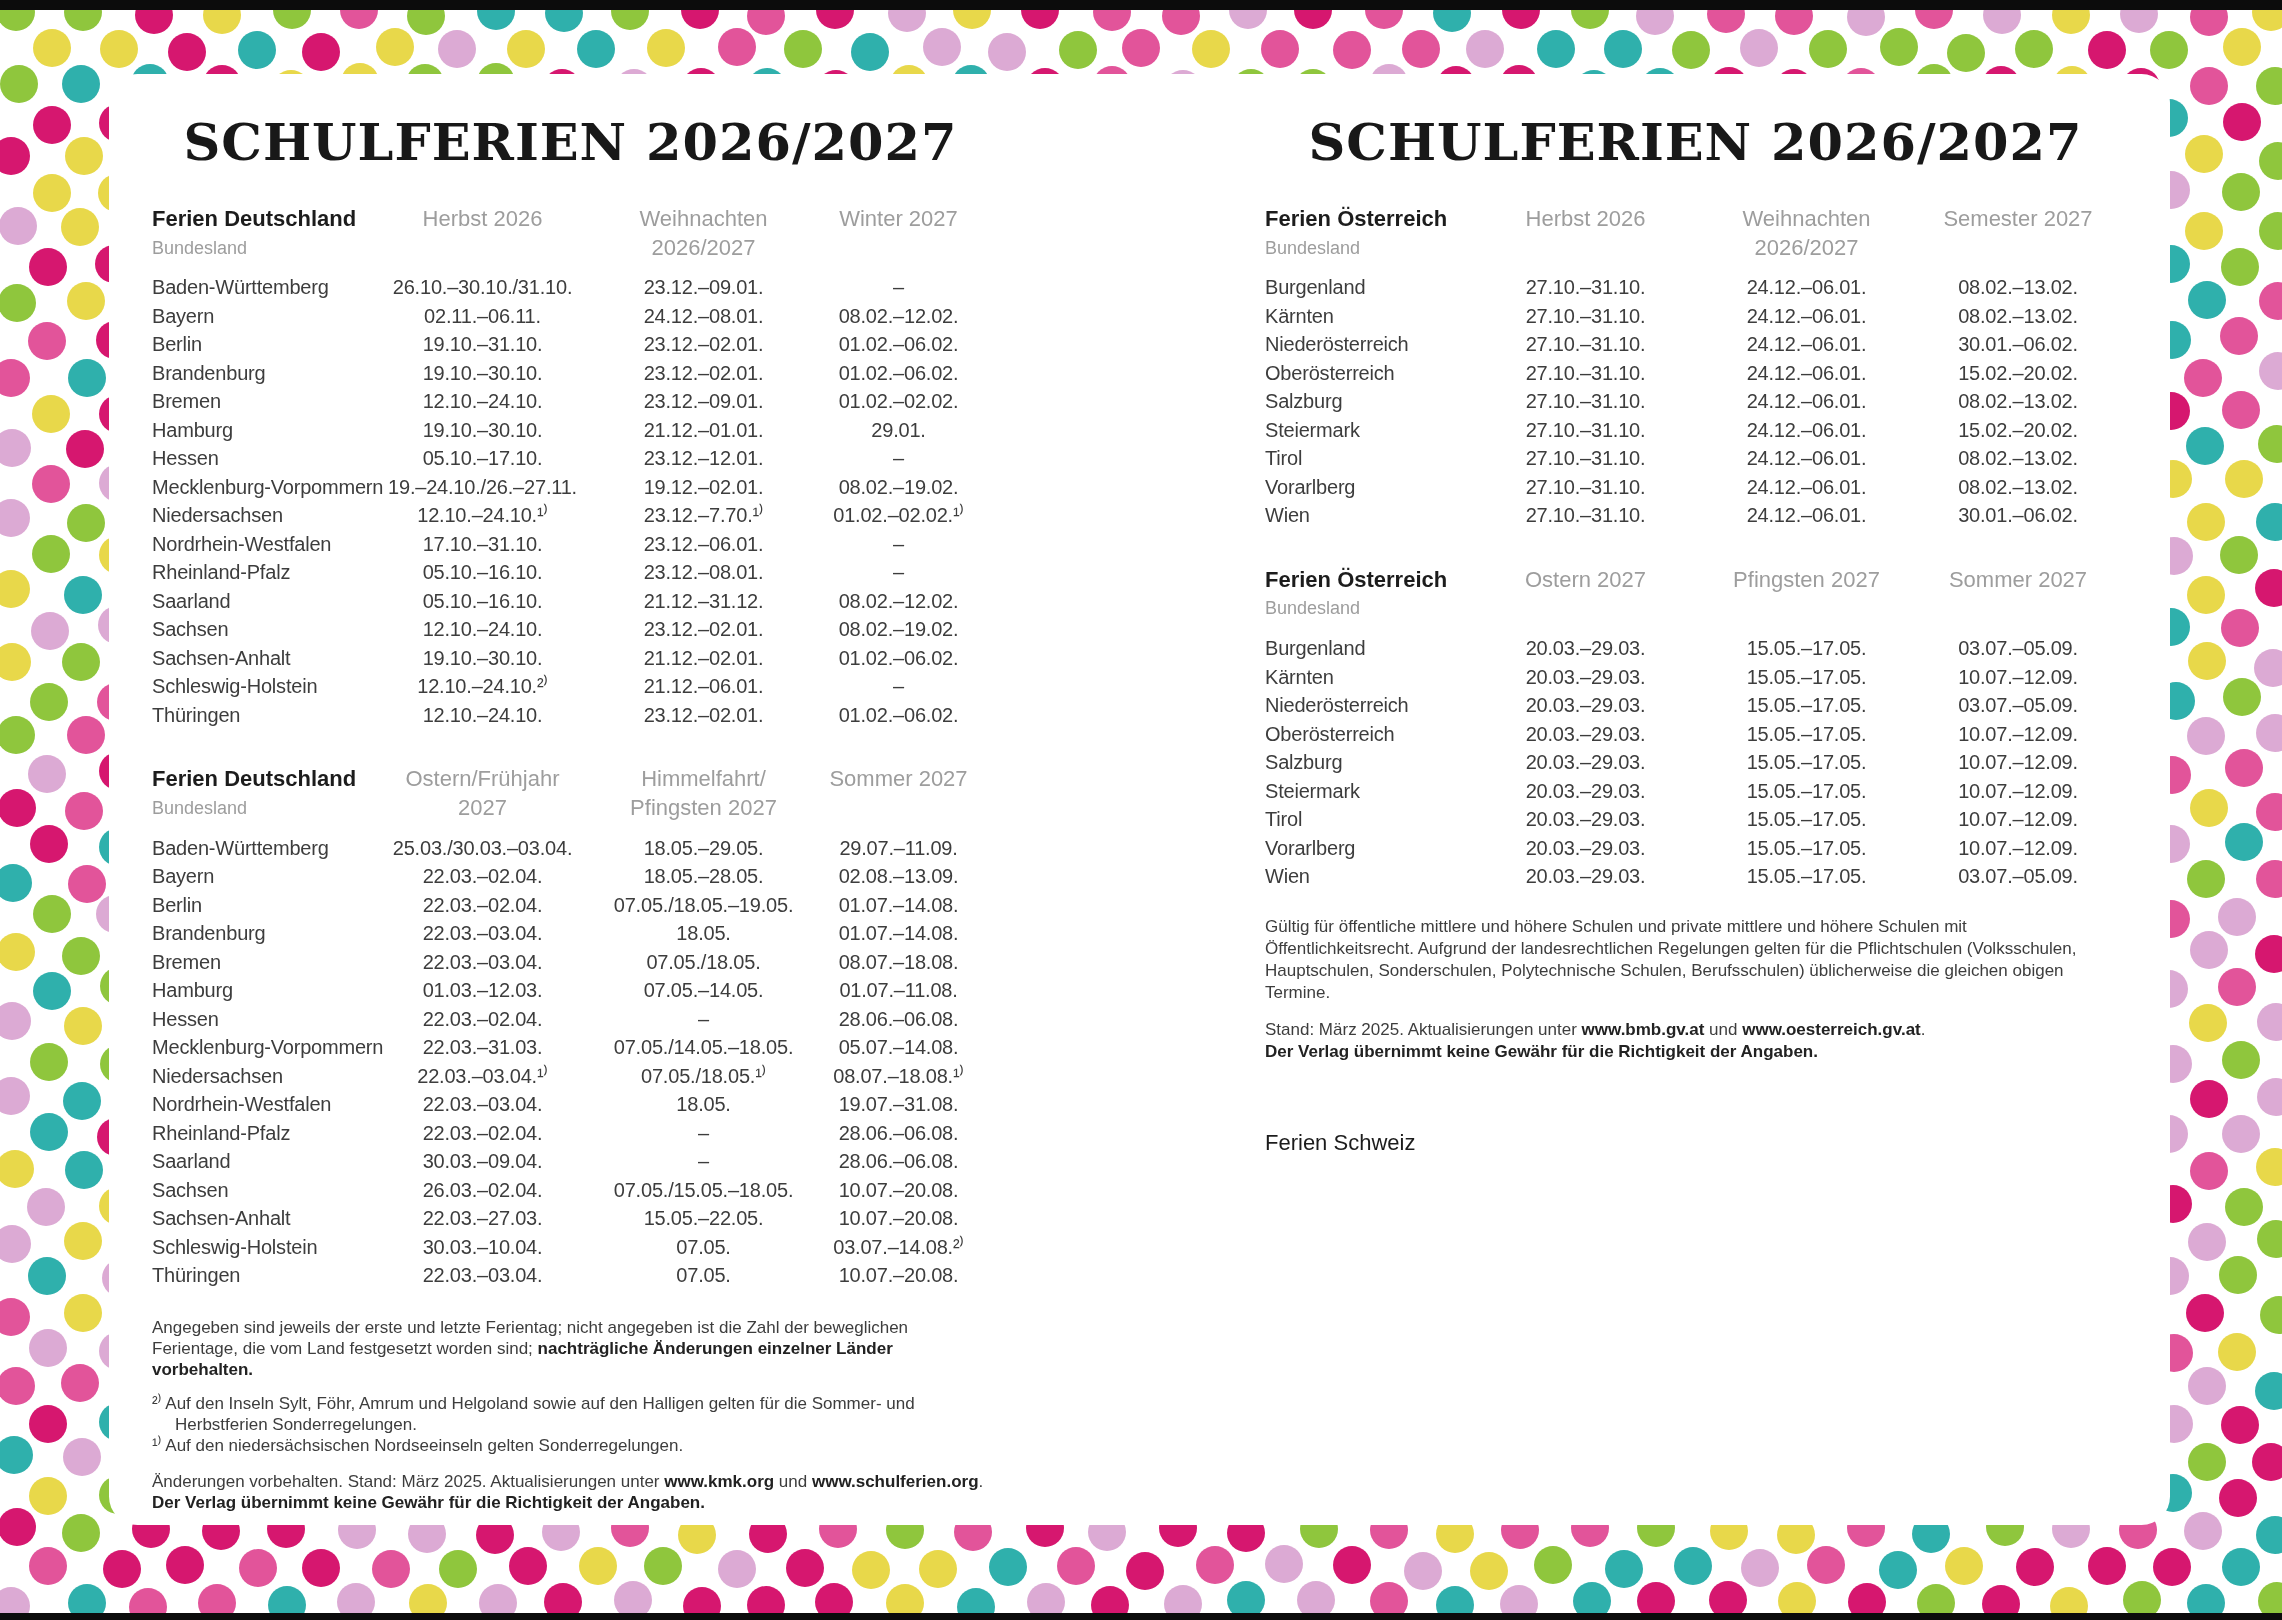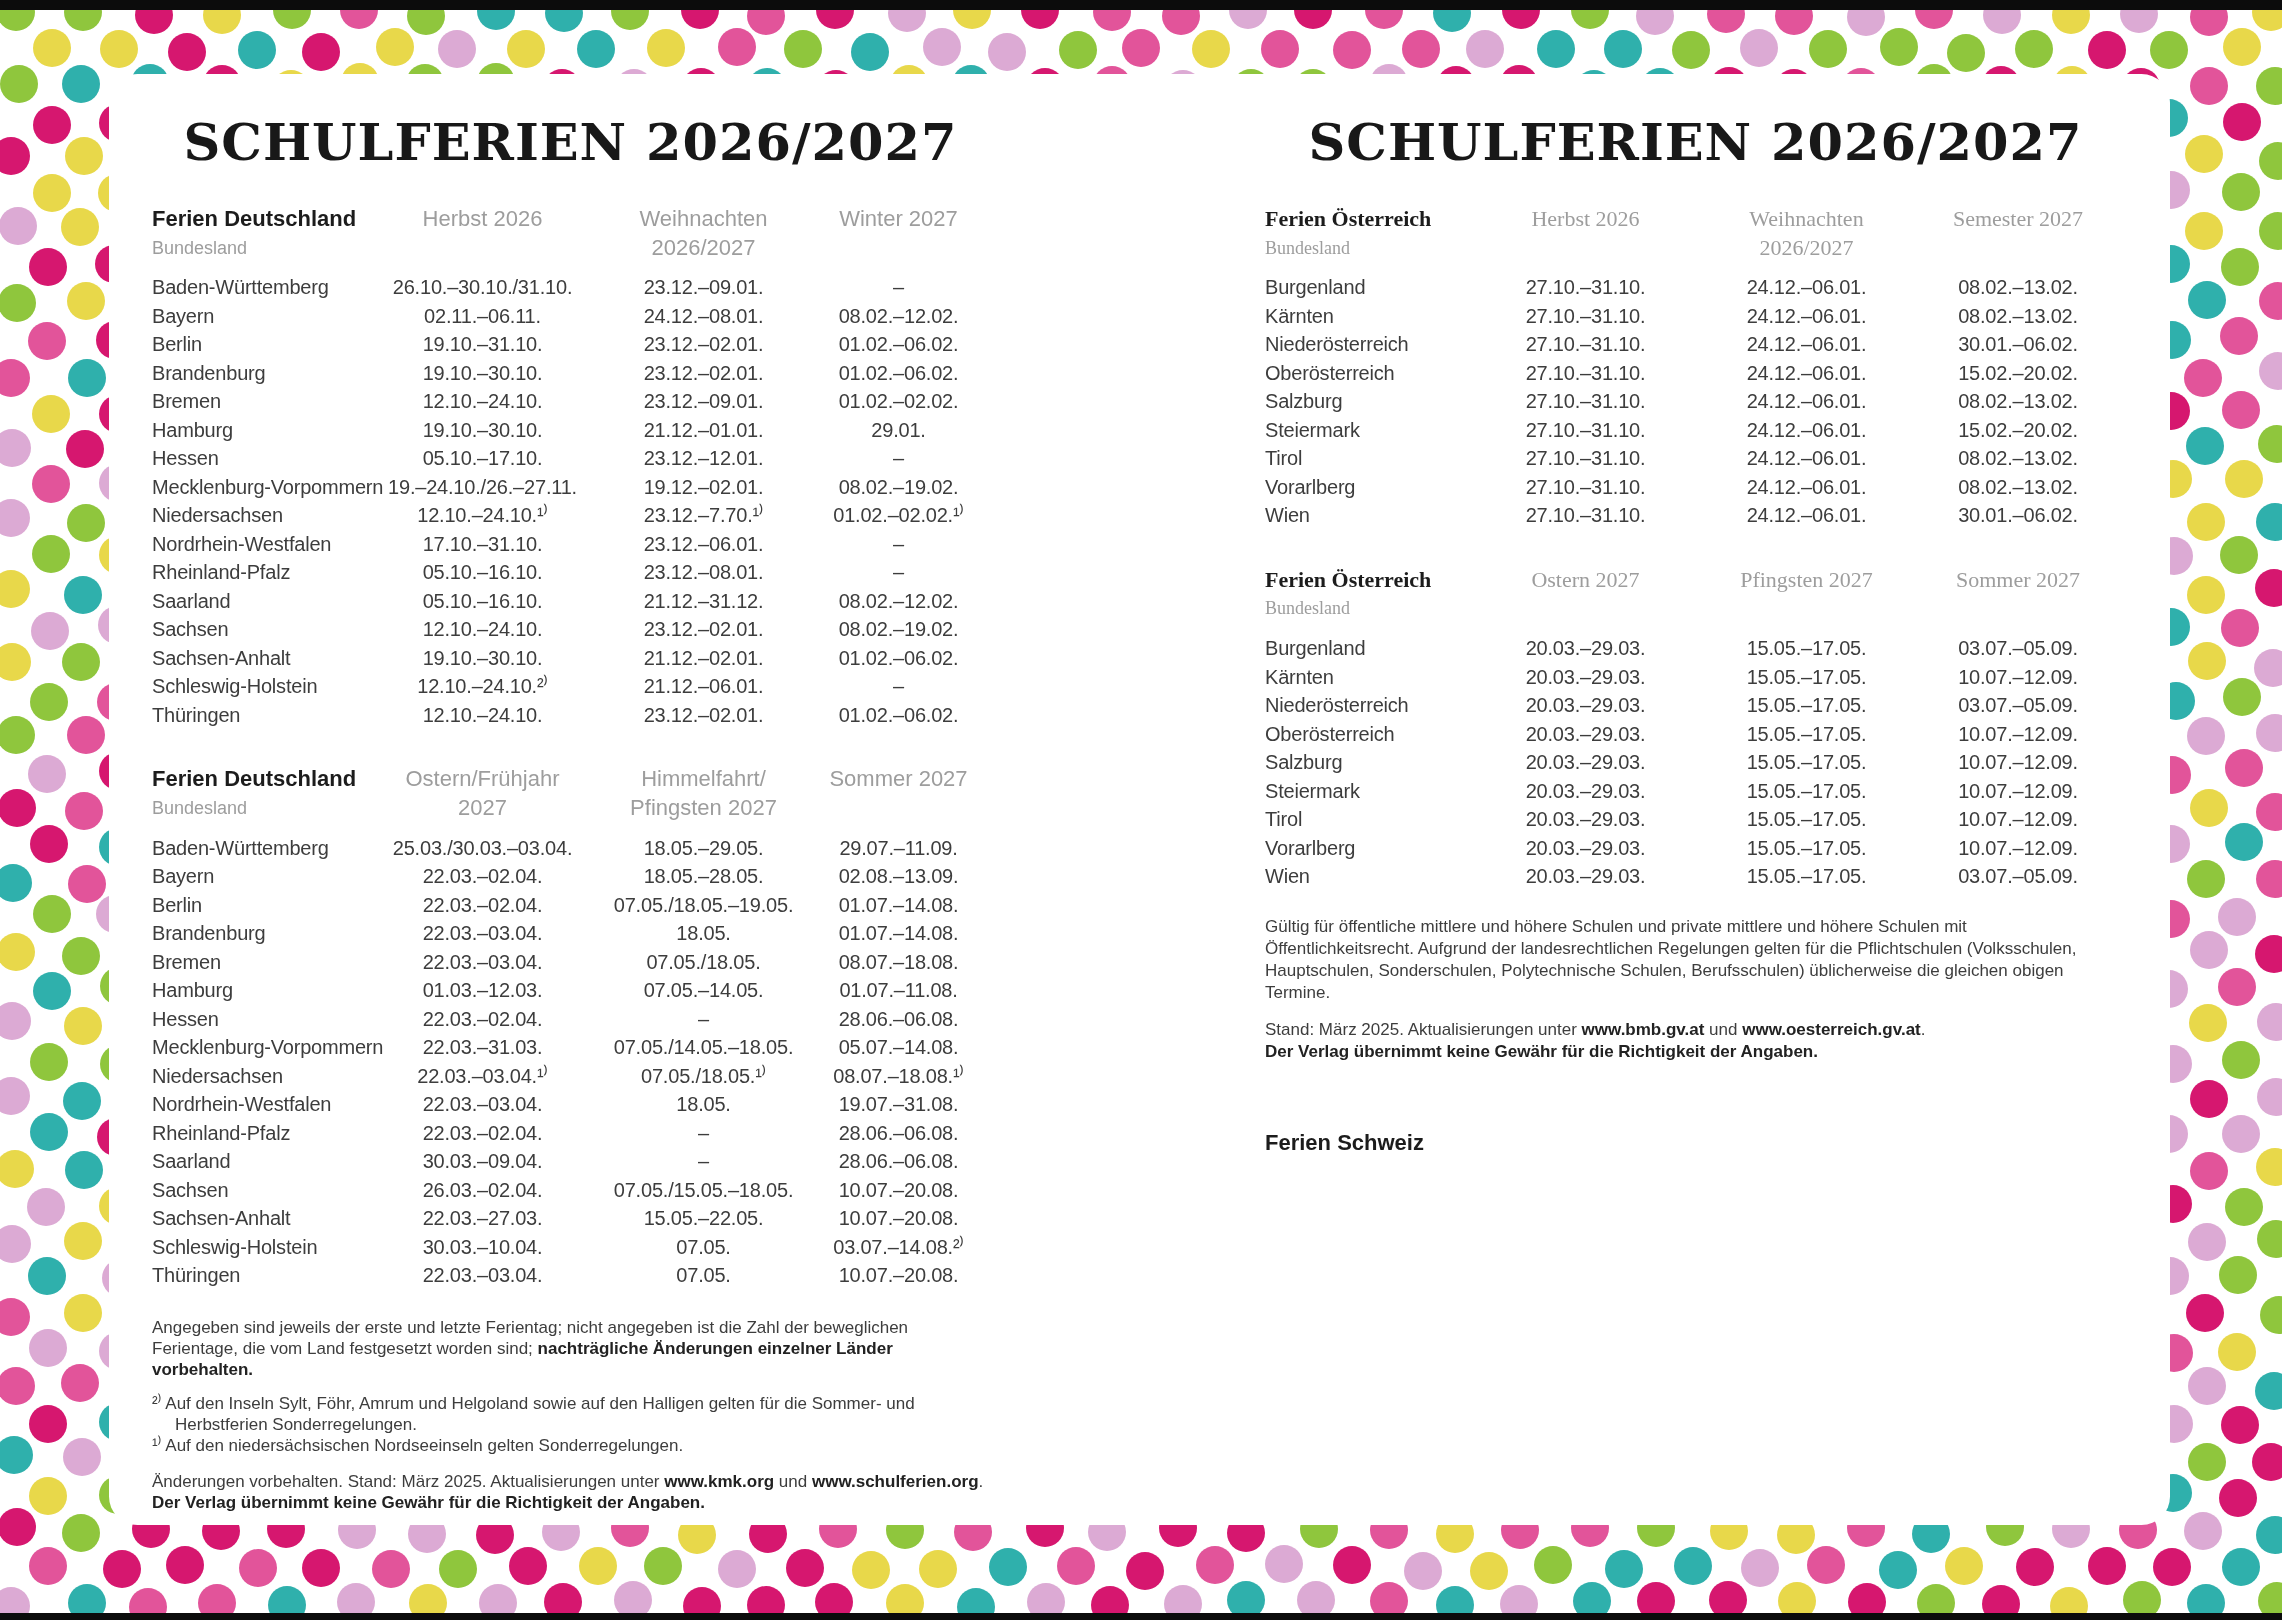--- a/index.html
+++ b/index.html
@@ -40,7 +40,7 @@
   .cell.val{text-align:center;}
   .thead{display:grid;margin-bottom:11.4px;}
   .page.left .thead{grid-template-columns:214px 233px 209px 181px;}
-  .page.right .thead{grid-template-columns:204px 233px 209px 214px;font-family:Liberation Serif, serif;}
+  .page.right .thead{grid-template-columns:204px 233px 209px 214px;}
   .thead .group{font-size:22px;font-weight:bold;color:#1c1c1c;line-height:28.5px;}
   .thead .sub{font-size:18px;color:#9d9d9d;line-height:28.5px;}
   .thead .hcol{text-align:center;font-size:22px;color:#9d9d9d;line-height:28.5px;}

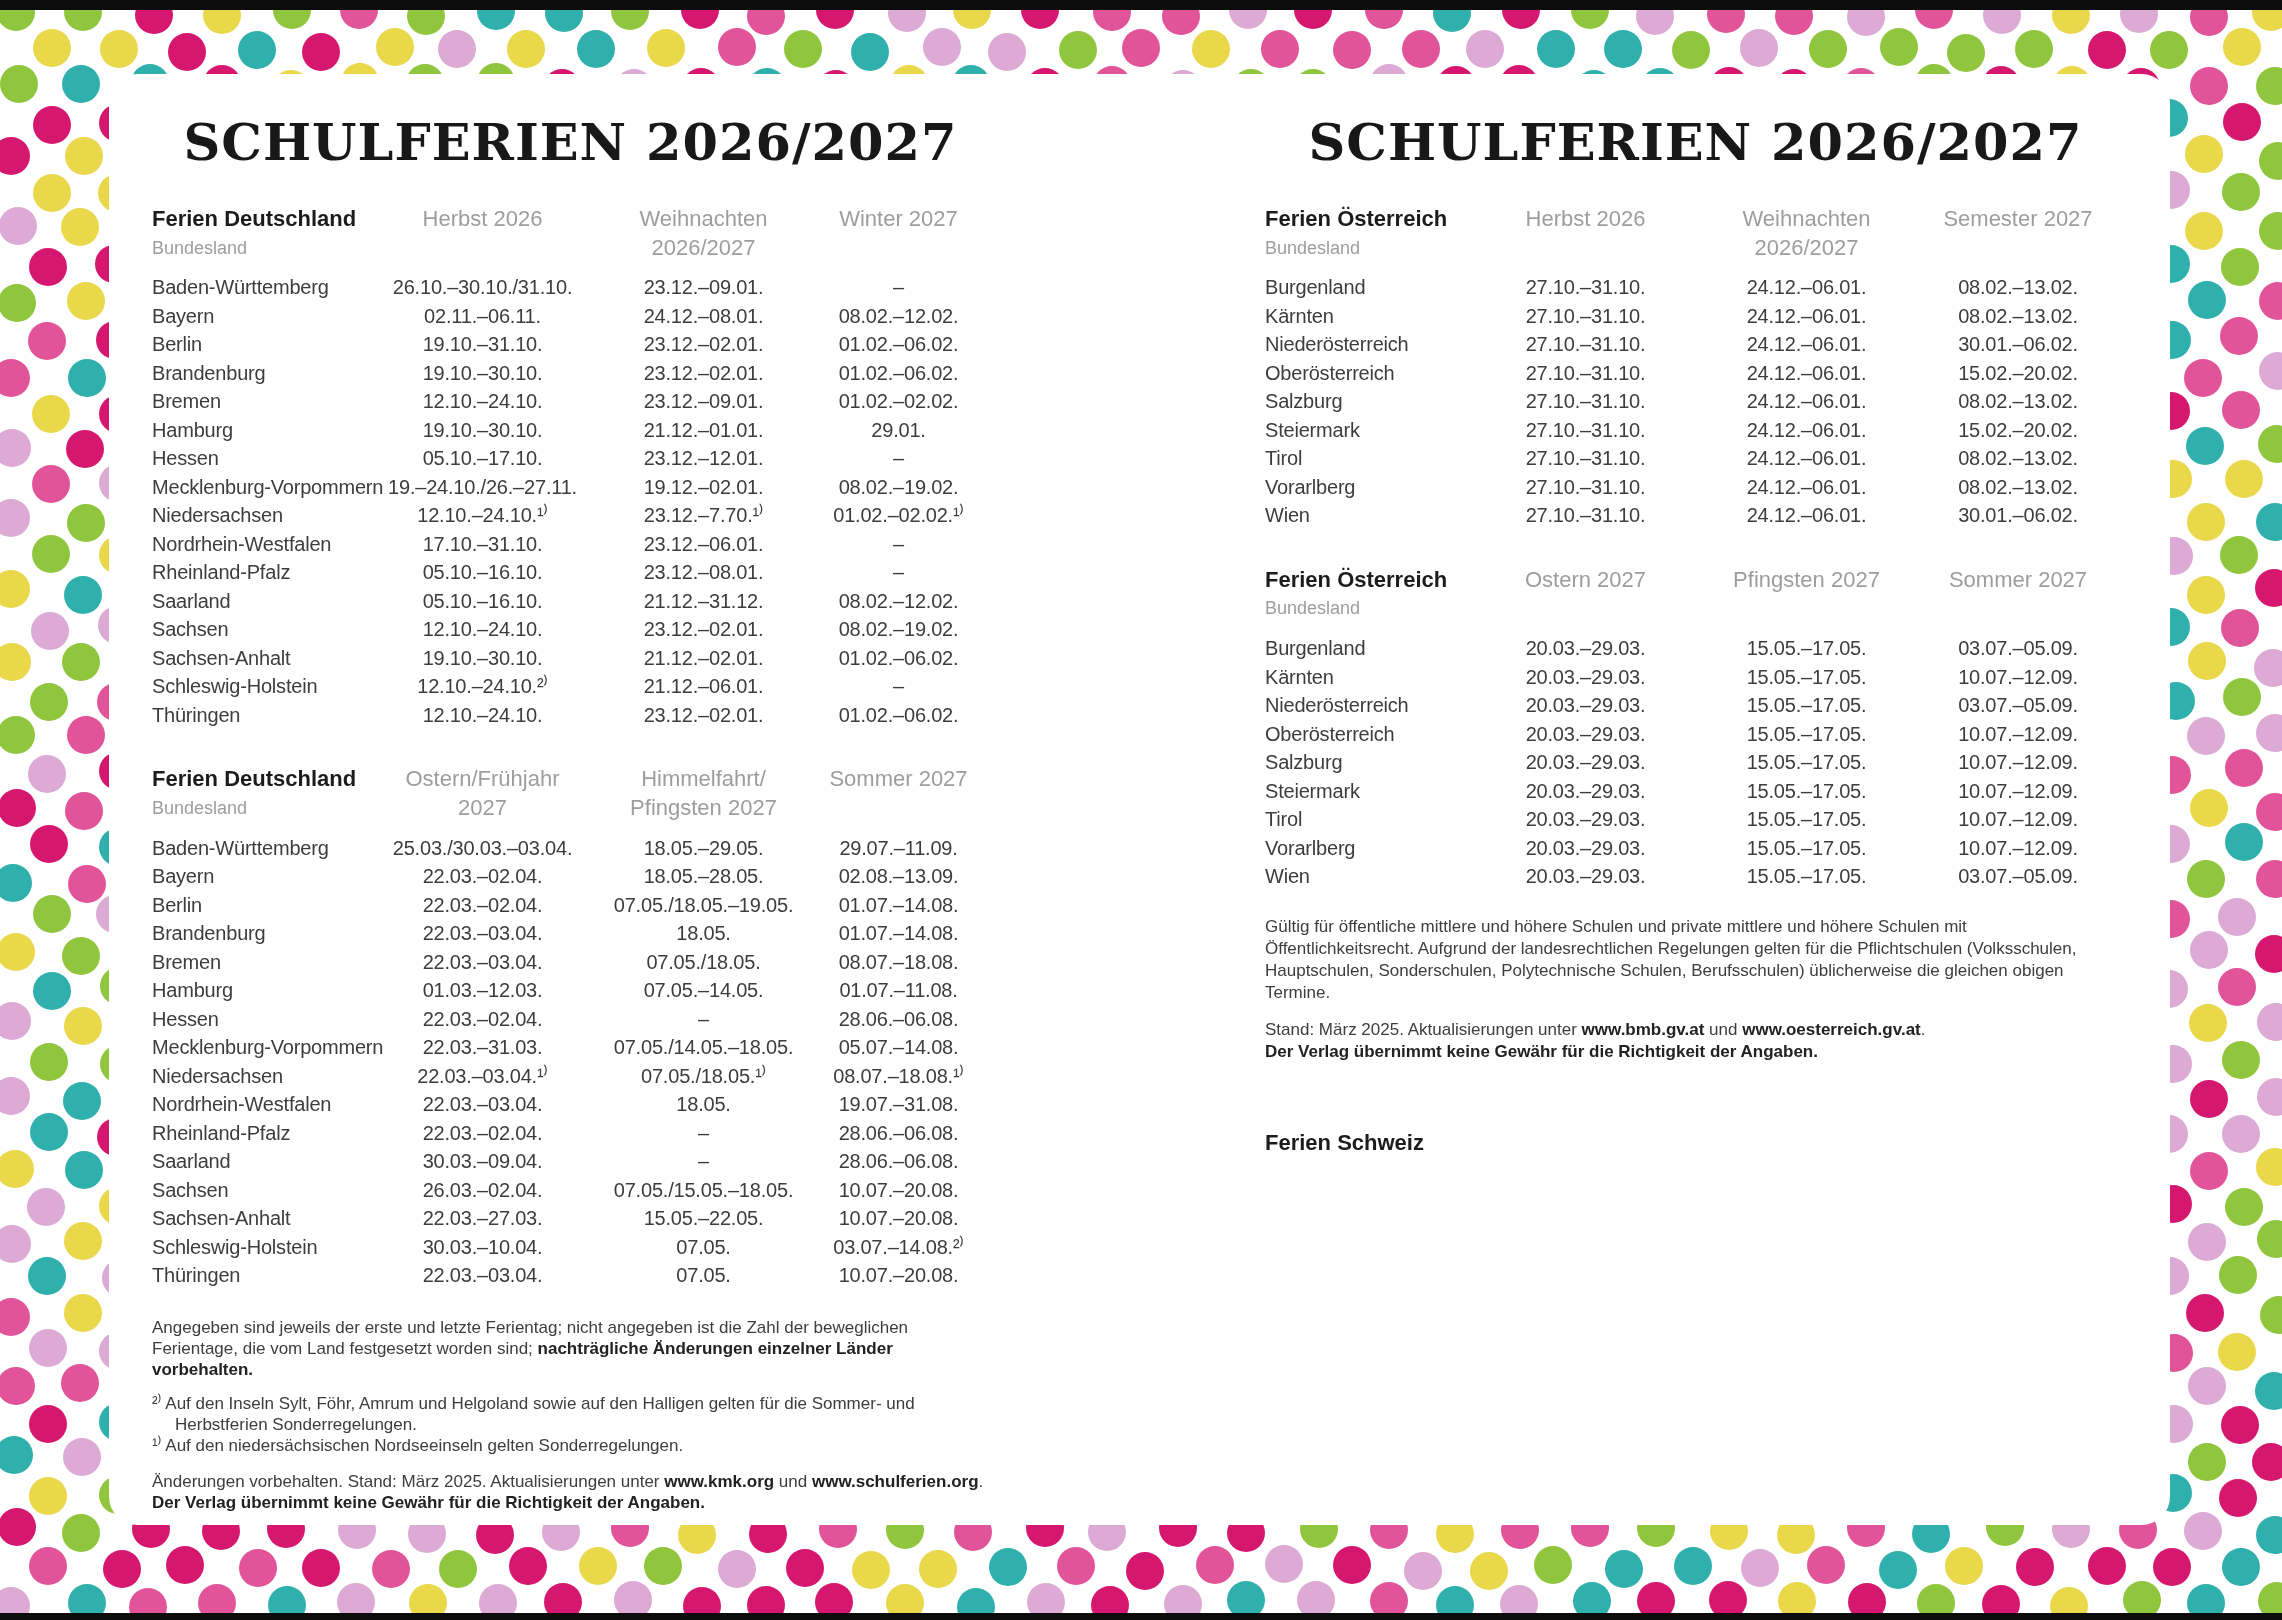--- a/index.html
+++ b/index.html
@@ -51,7 +51,7 @@
   .status{margin-top:15px;}
   .rnote{margin-top:25px;font-size:17px;line-height:22px;color:#3d3d3d;width:846px;}
   .rnote b{color:#222222;}
-  .schweiz-head{margin-top:67px;font-size:22px;font-weight:bold;color:#1c1c1c;}
+  .schweiz-head{margin-top:67px;font-size:22px;font-weight:normal;color:#1c1c1c;}
   .schweiz-text{margin-top:23px;font-size:19.5px;line-height:25px;font-weight:bold;color:#222222;width:846px;}
 </style>
 </head>

